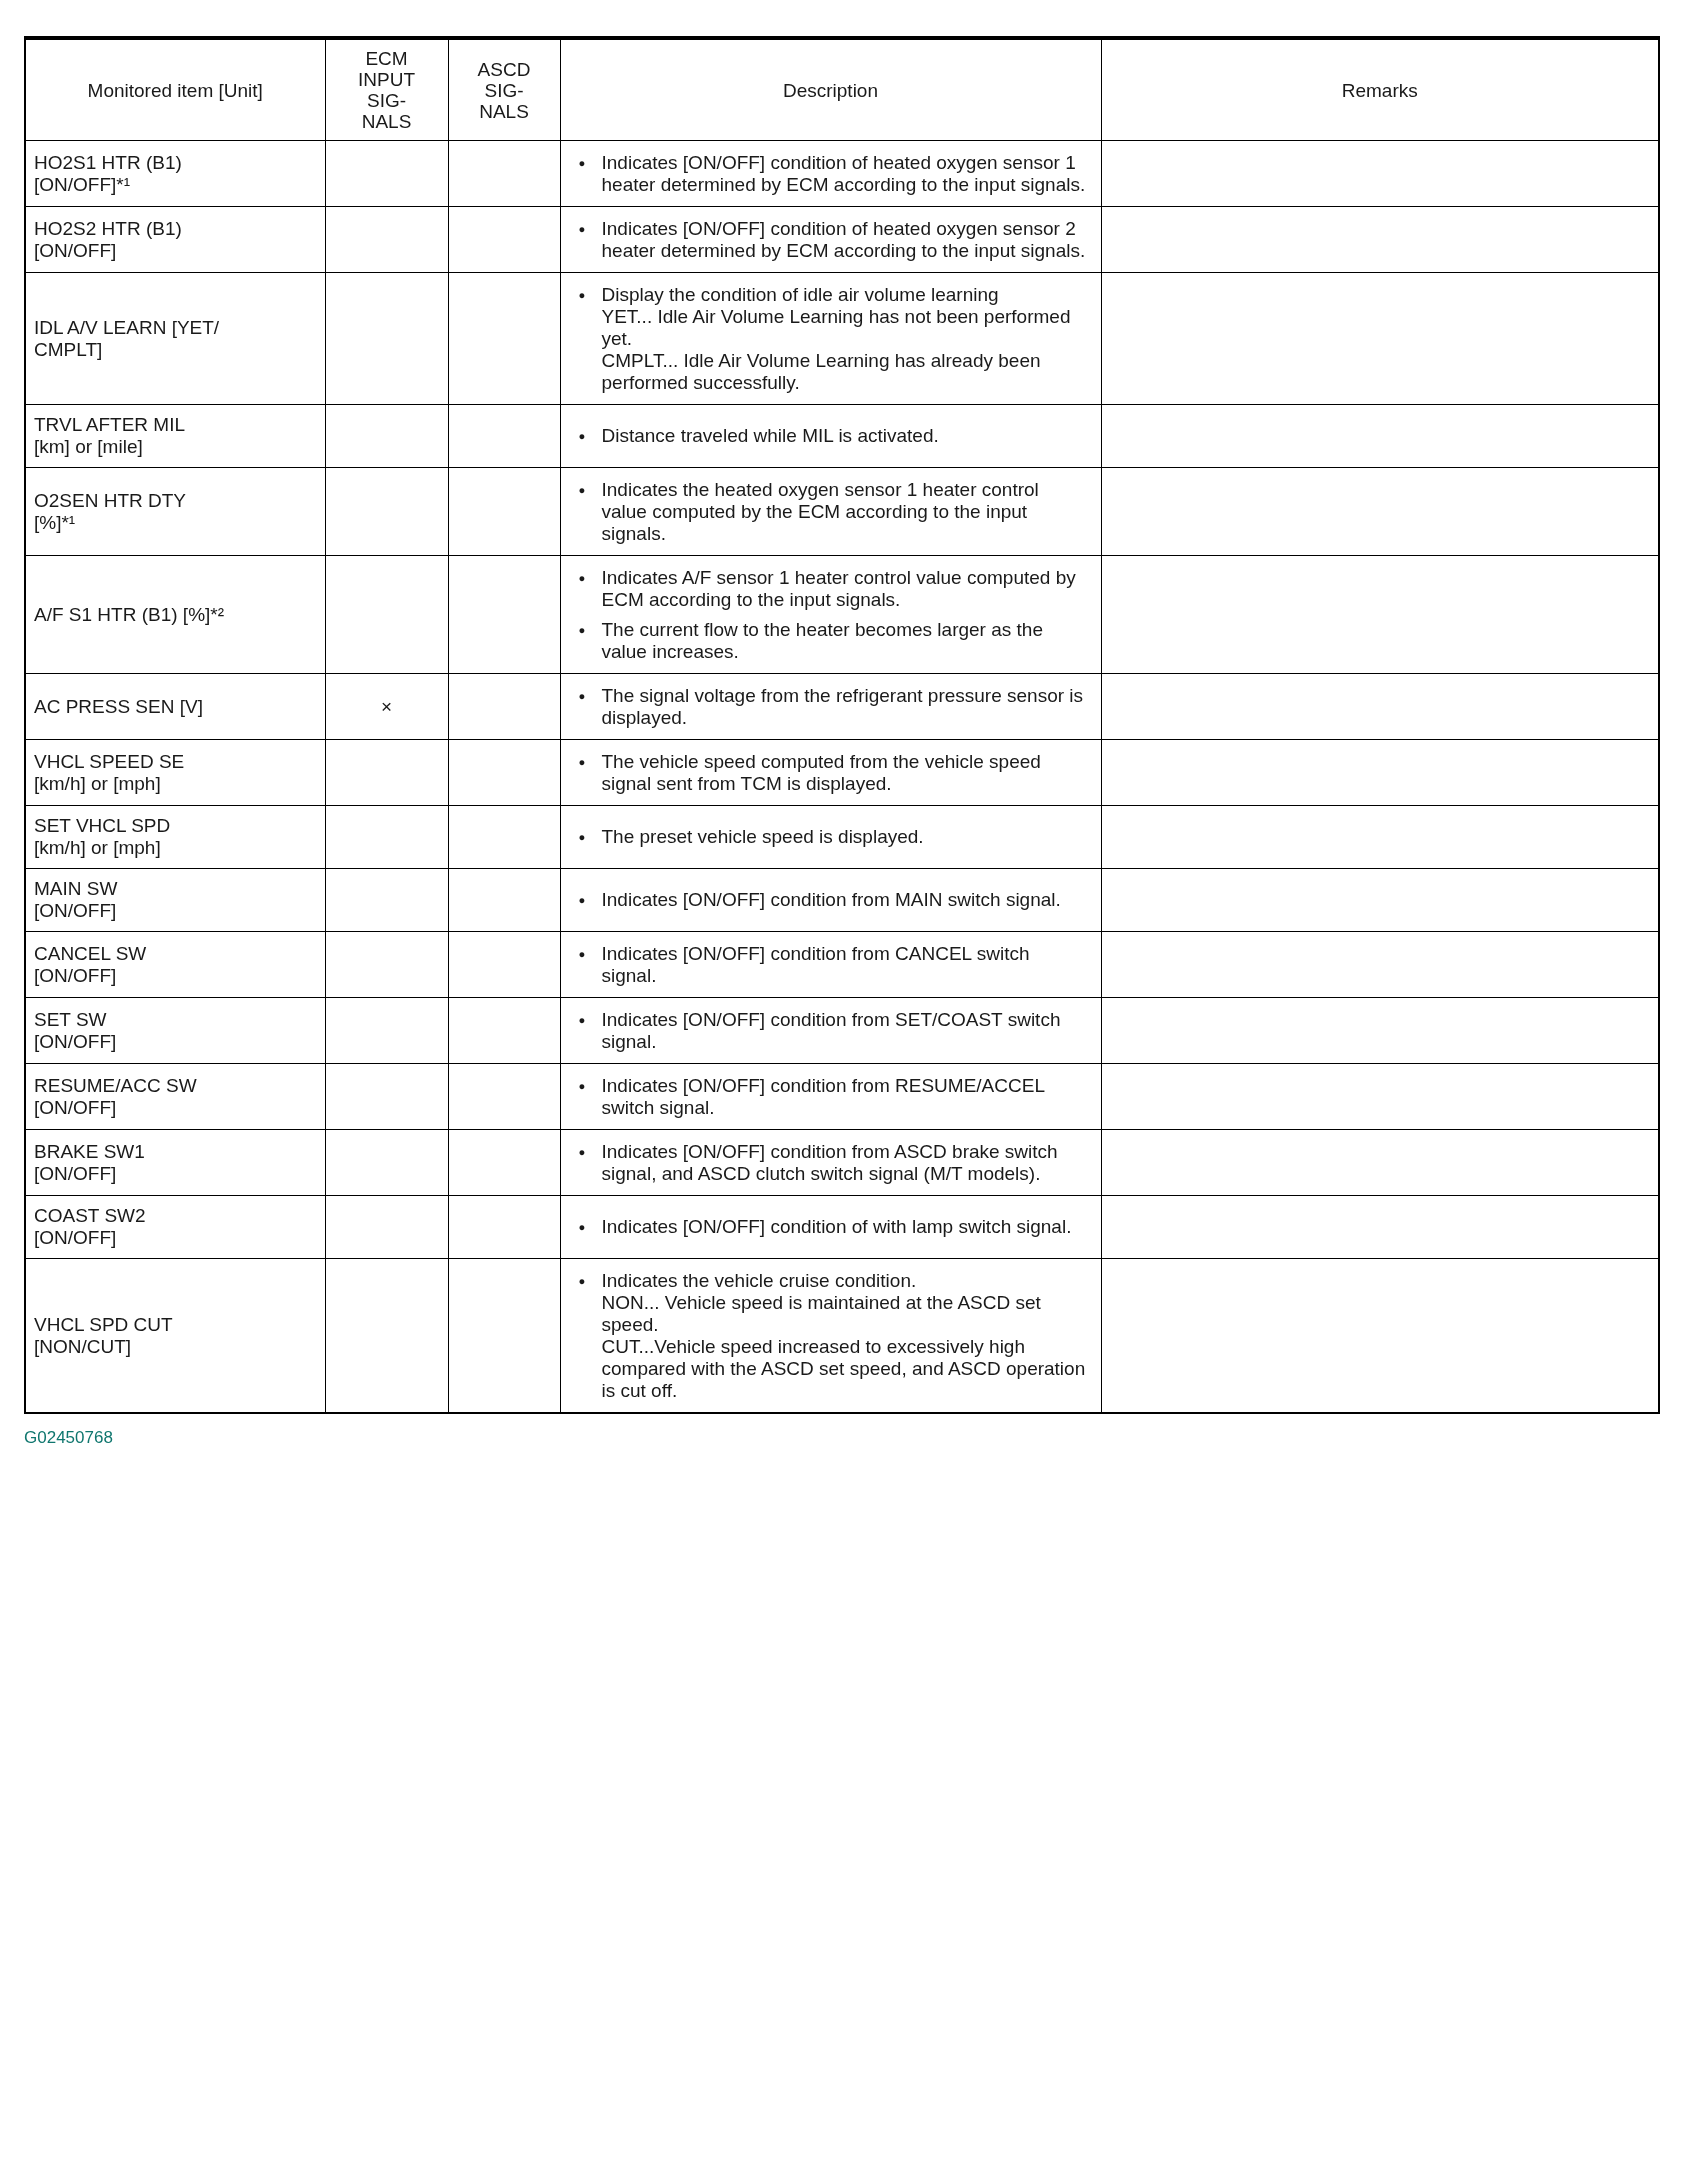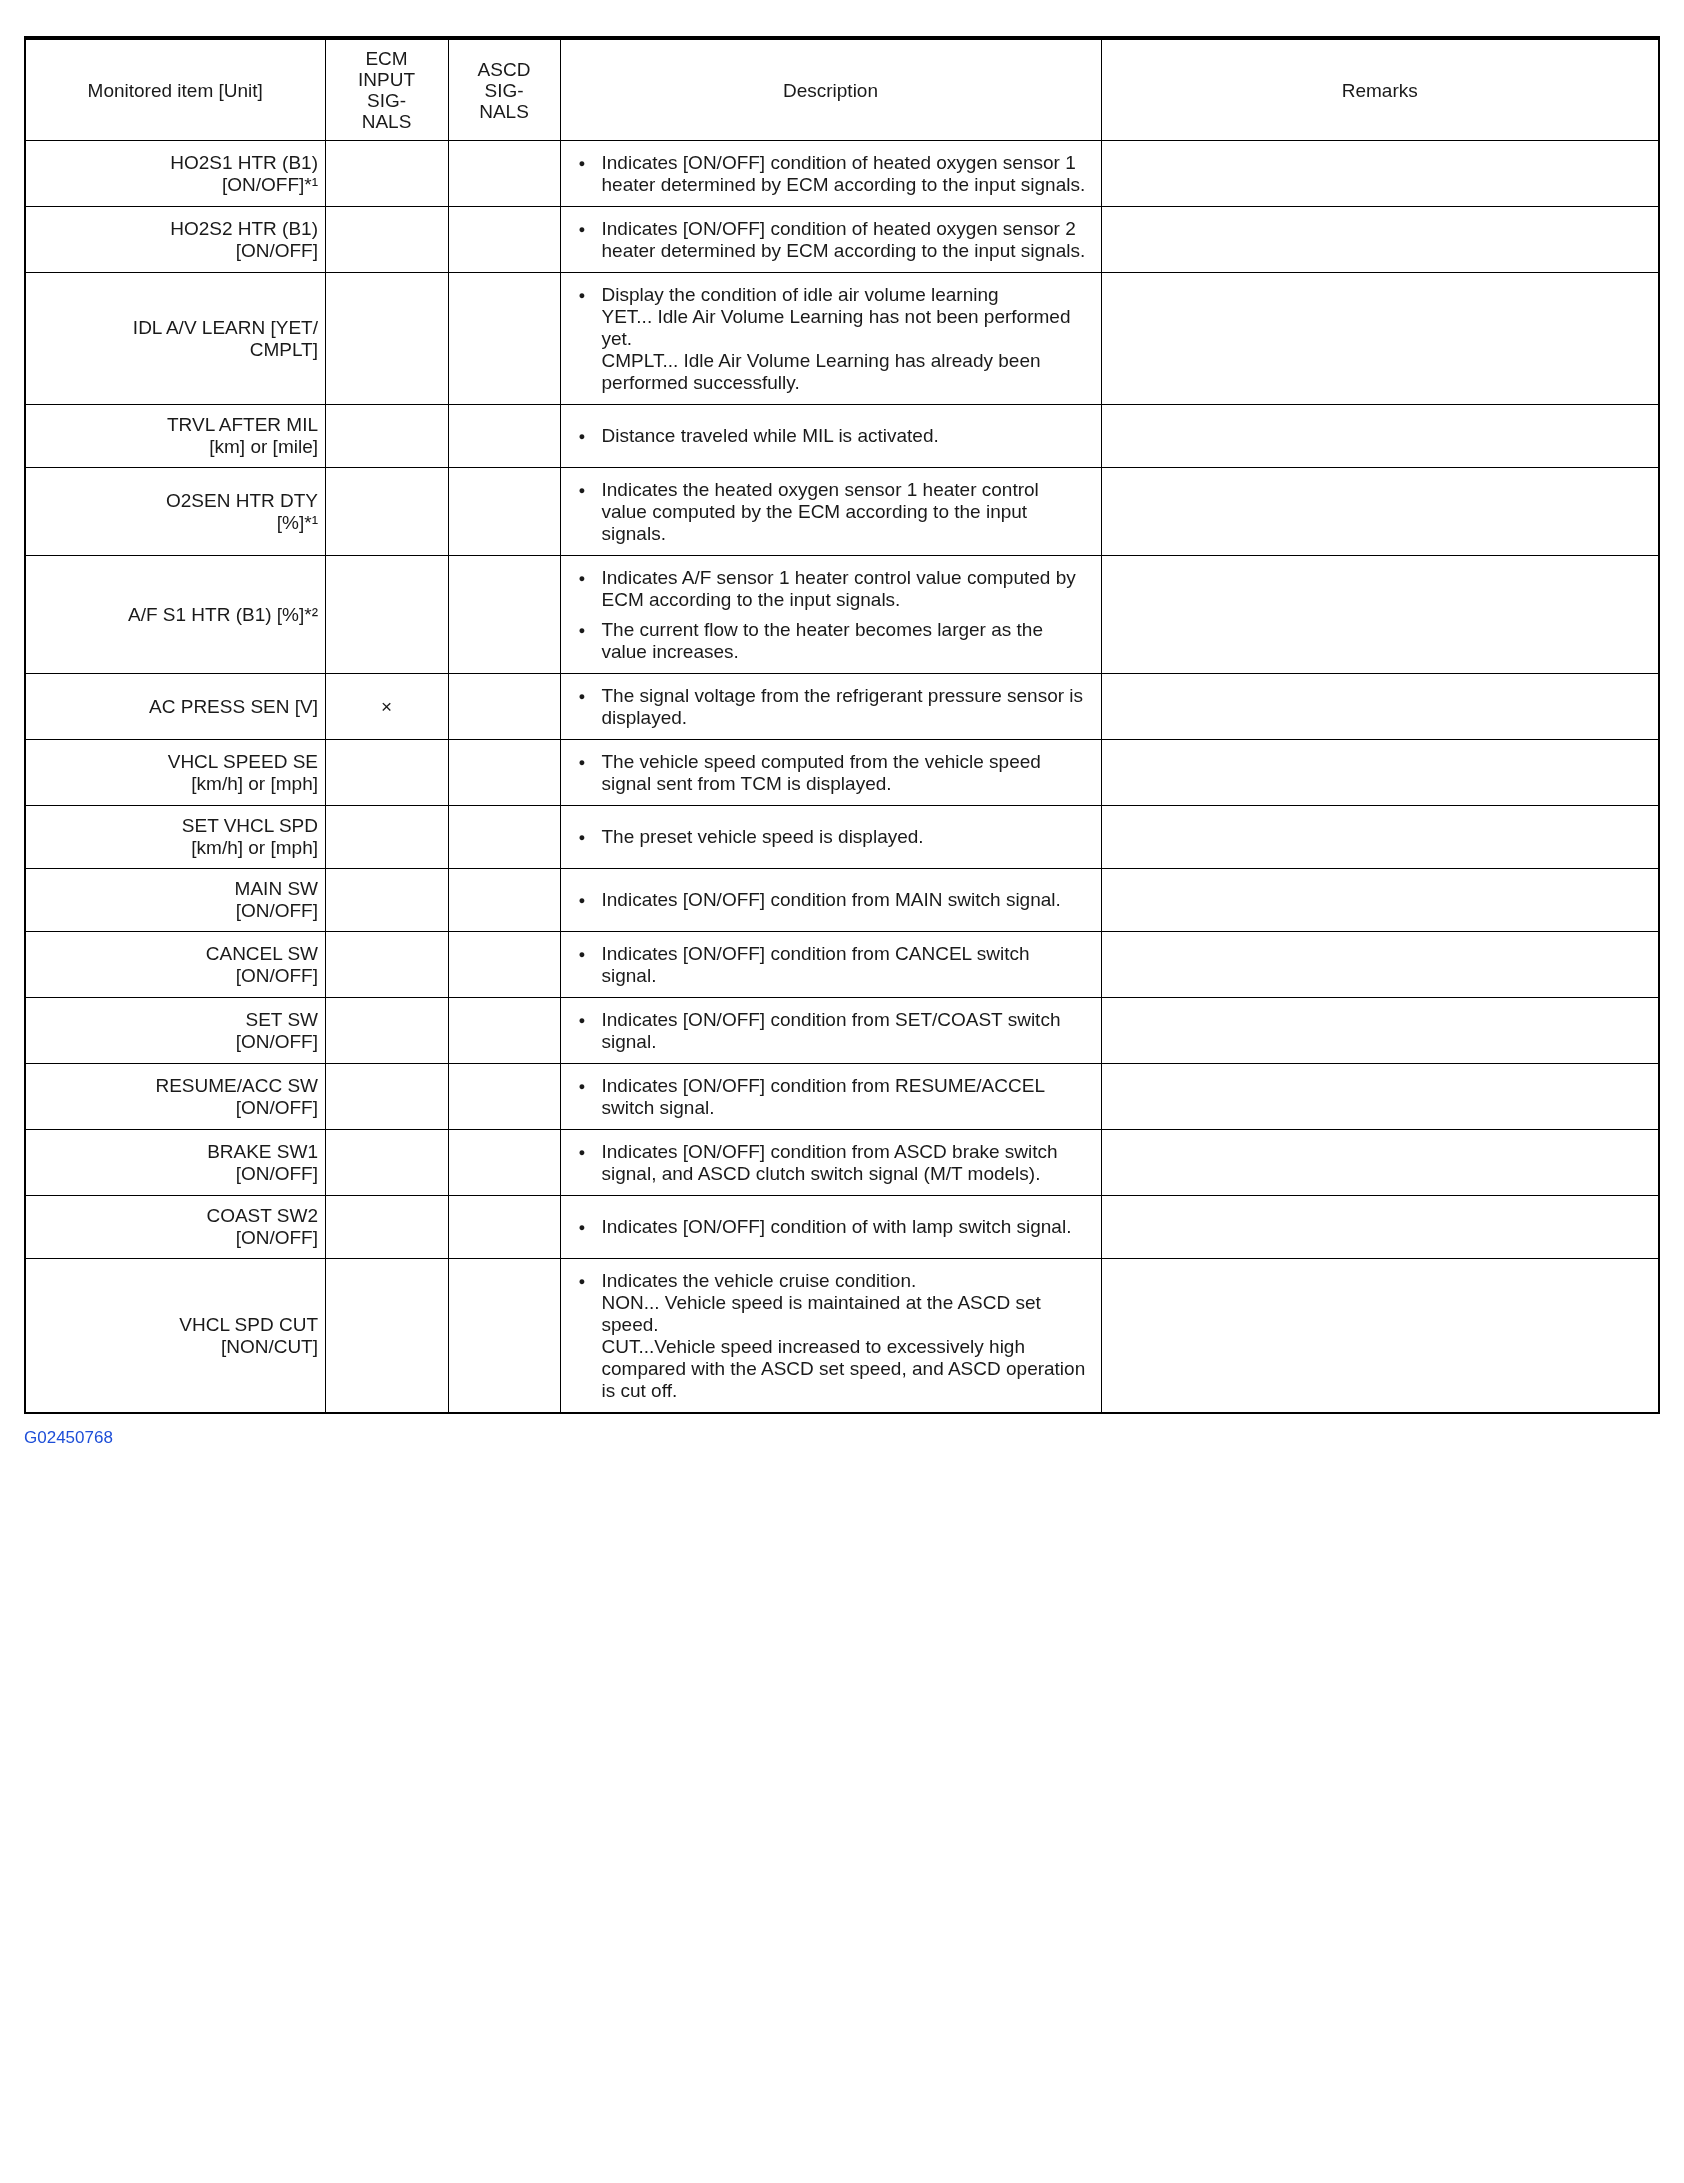--- a/index.html
+++ b/index.html
@@ -45,7 +45,7 @@
     white-space: pre-line;
     vertical-align: middle;
     padding: 9px 6.5px 9px 8px;
-    text-align: right;
+    text-align: left;
   }
   td.cell-sig {
     text-align: center;

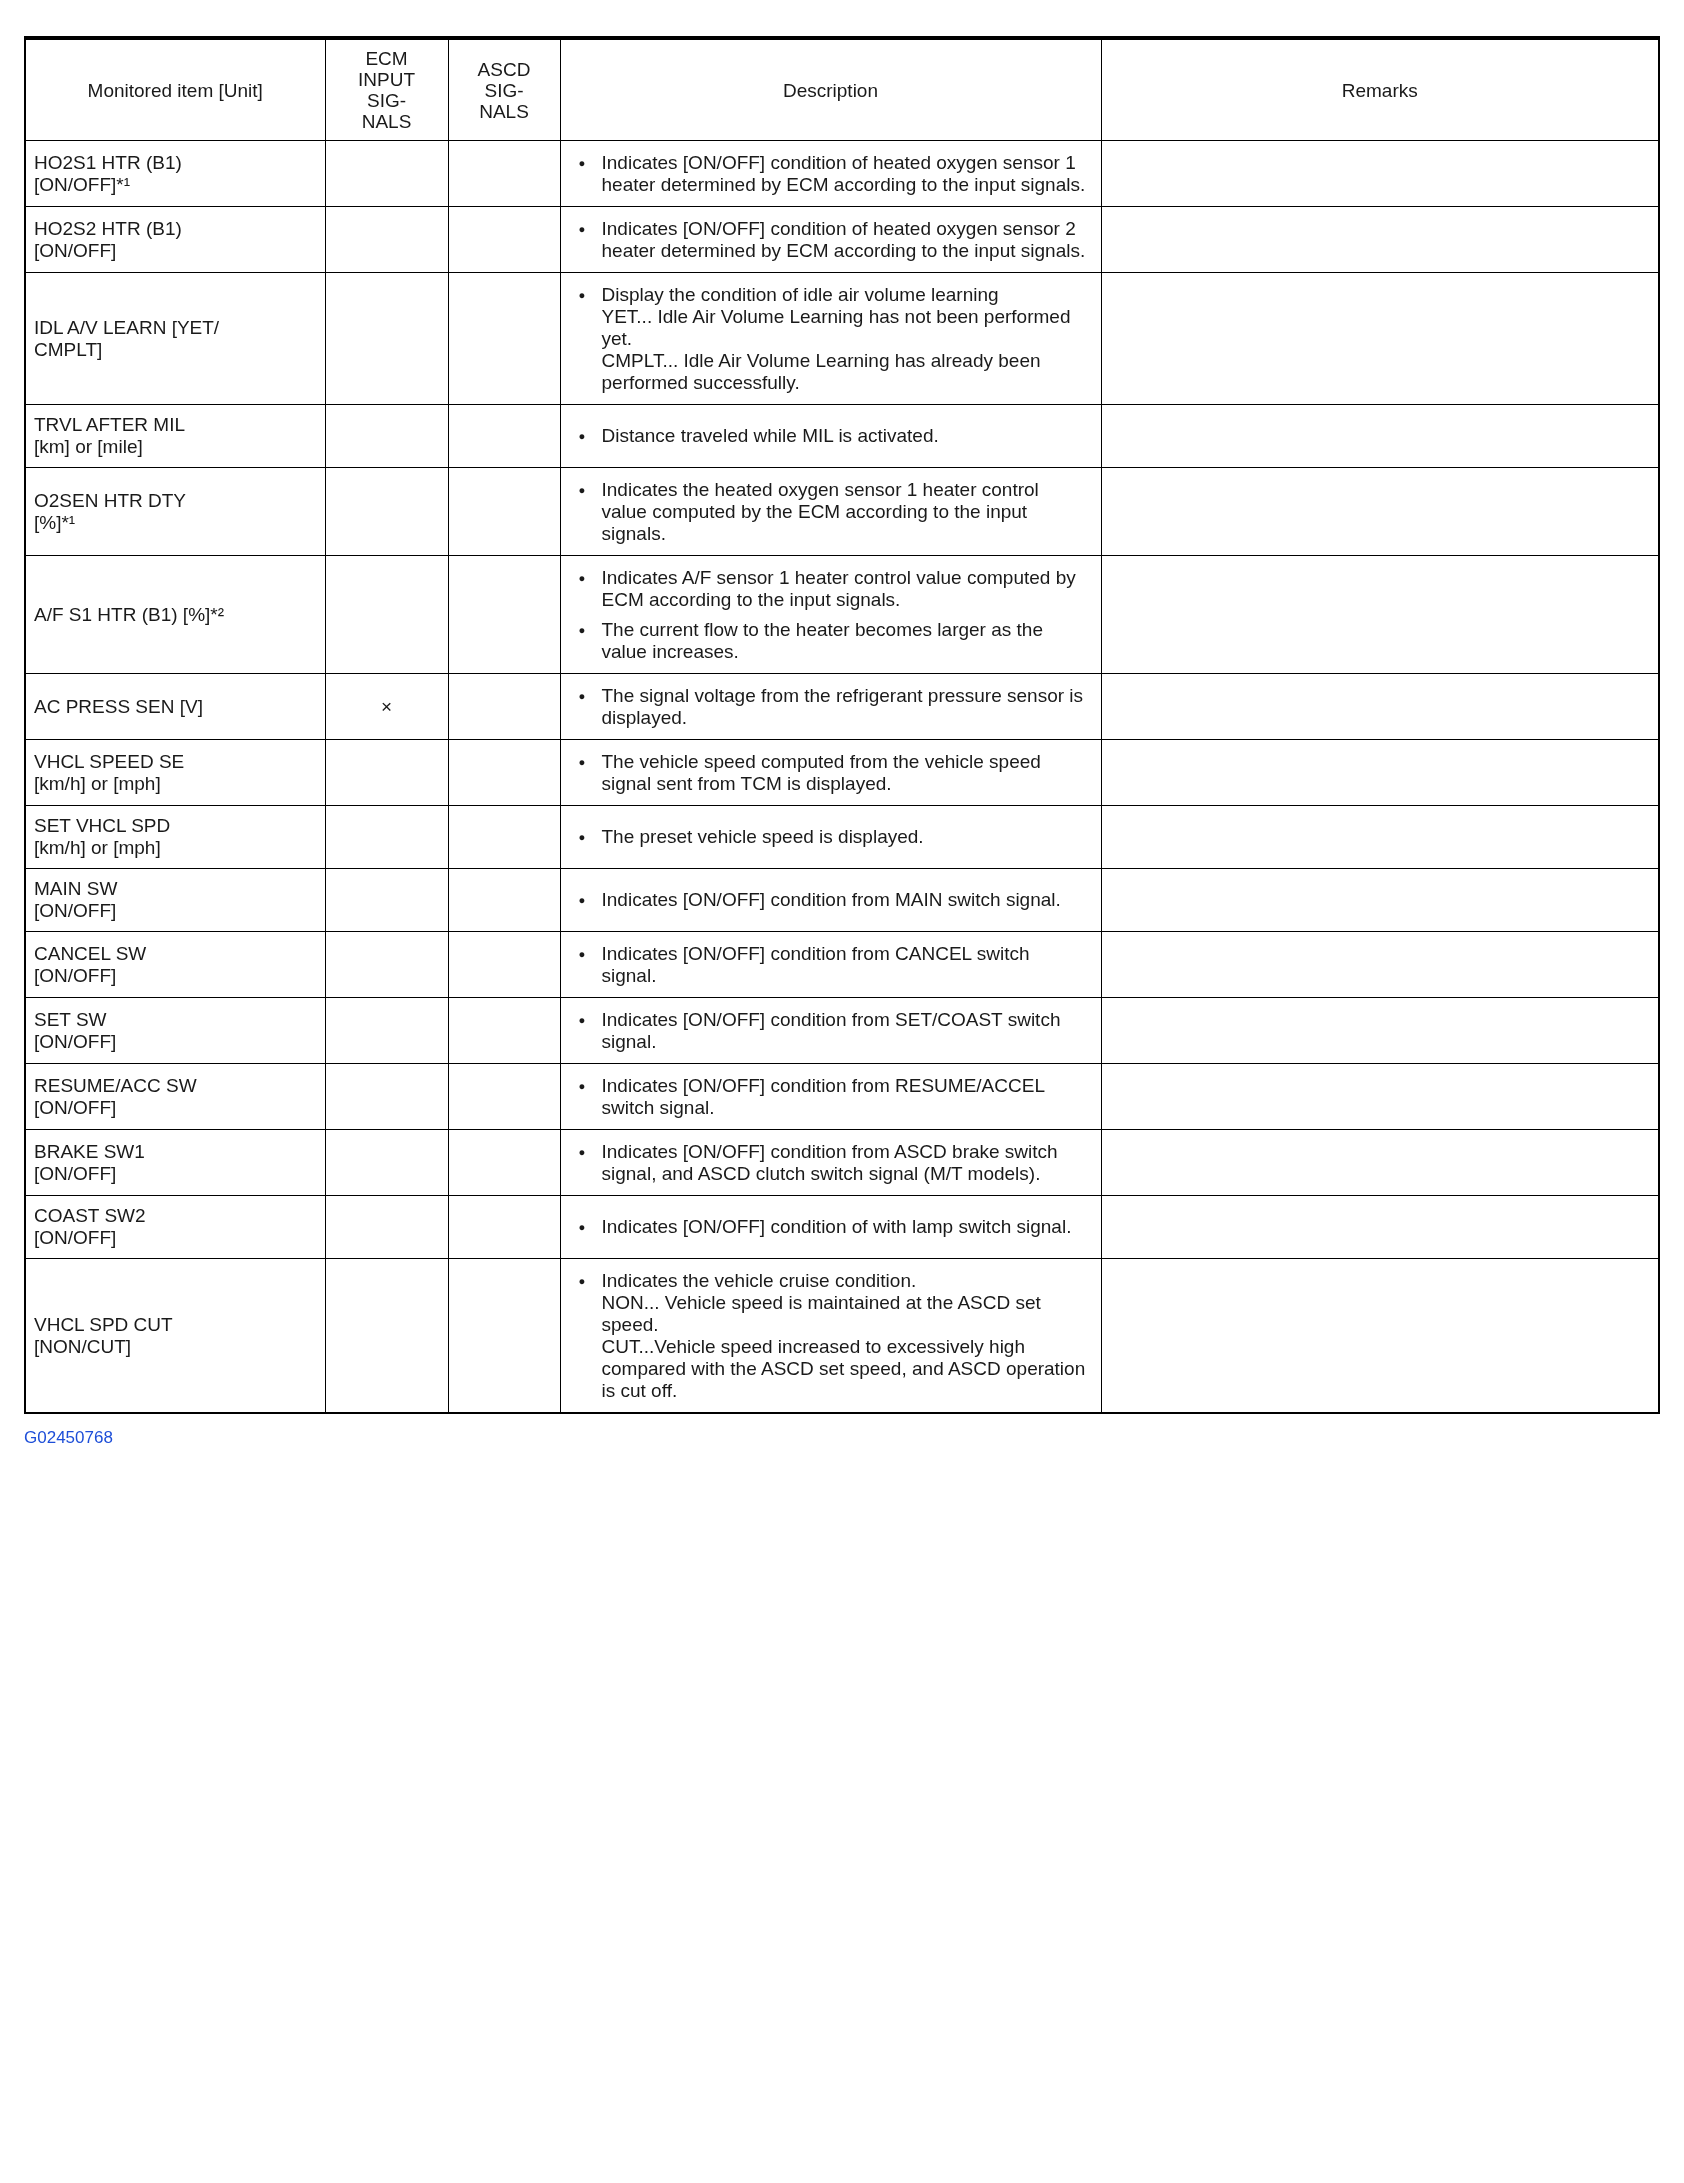--- a/index.html
+++ b/index.html
@@ -80,7 +80,7 @@
   .figure-code {
     margin-top: 13px;
     font-size: 17px;
-    color: #1d4ed8;
+    color: #0f766e;
   }
 </style>
 </head>

